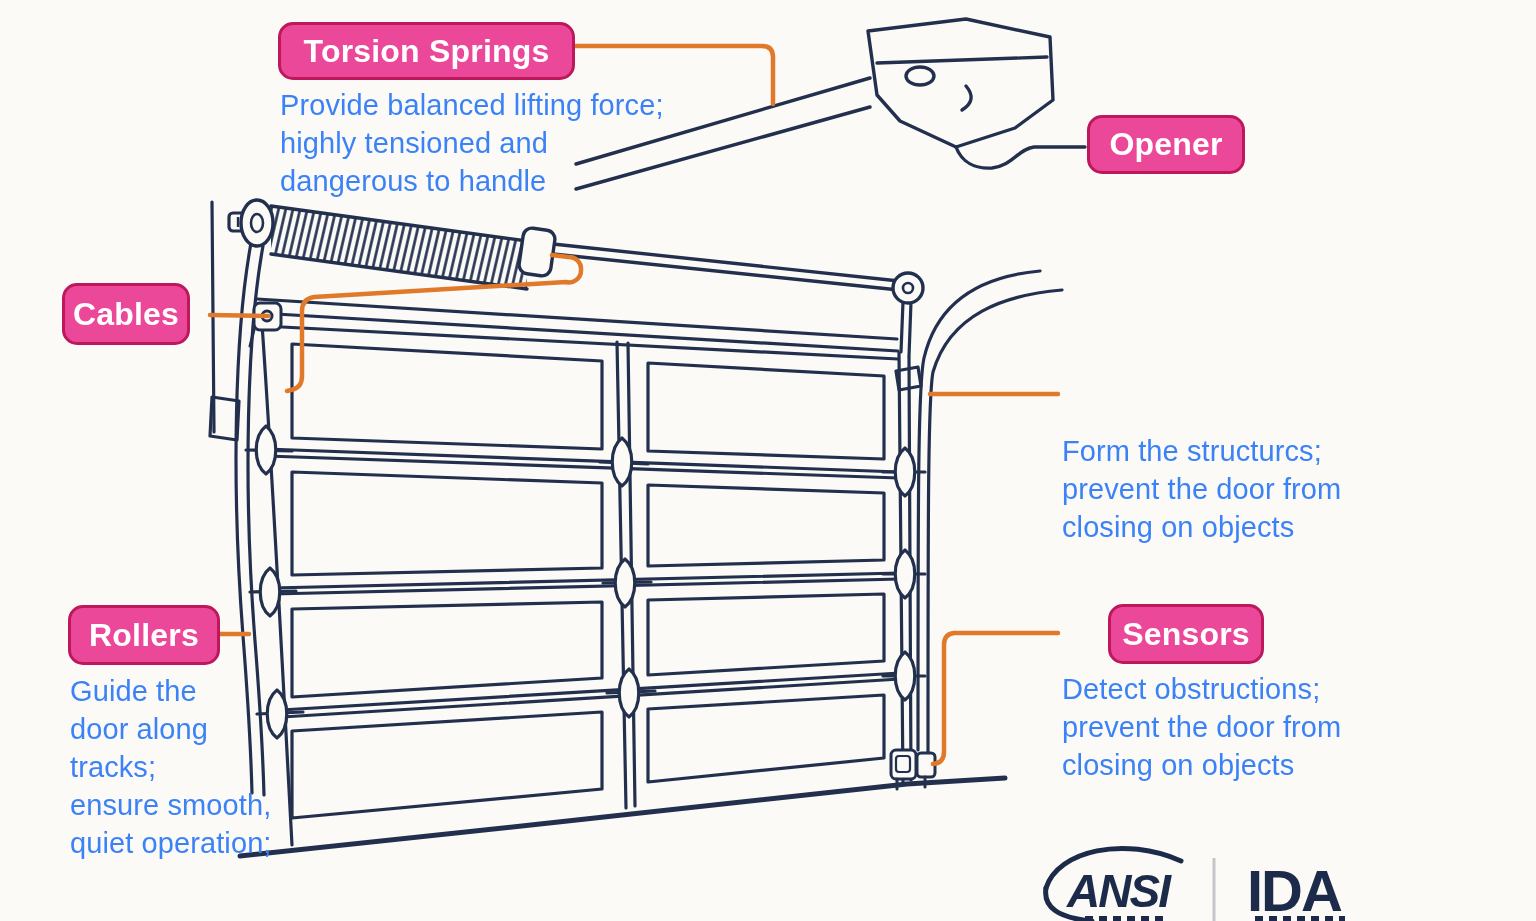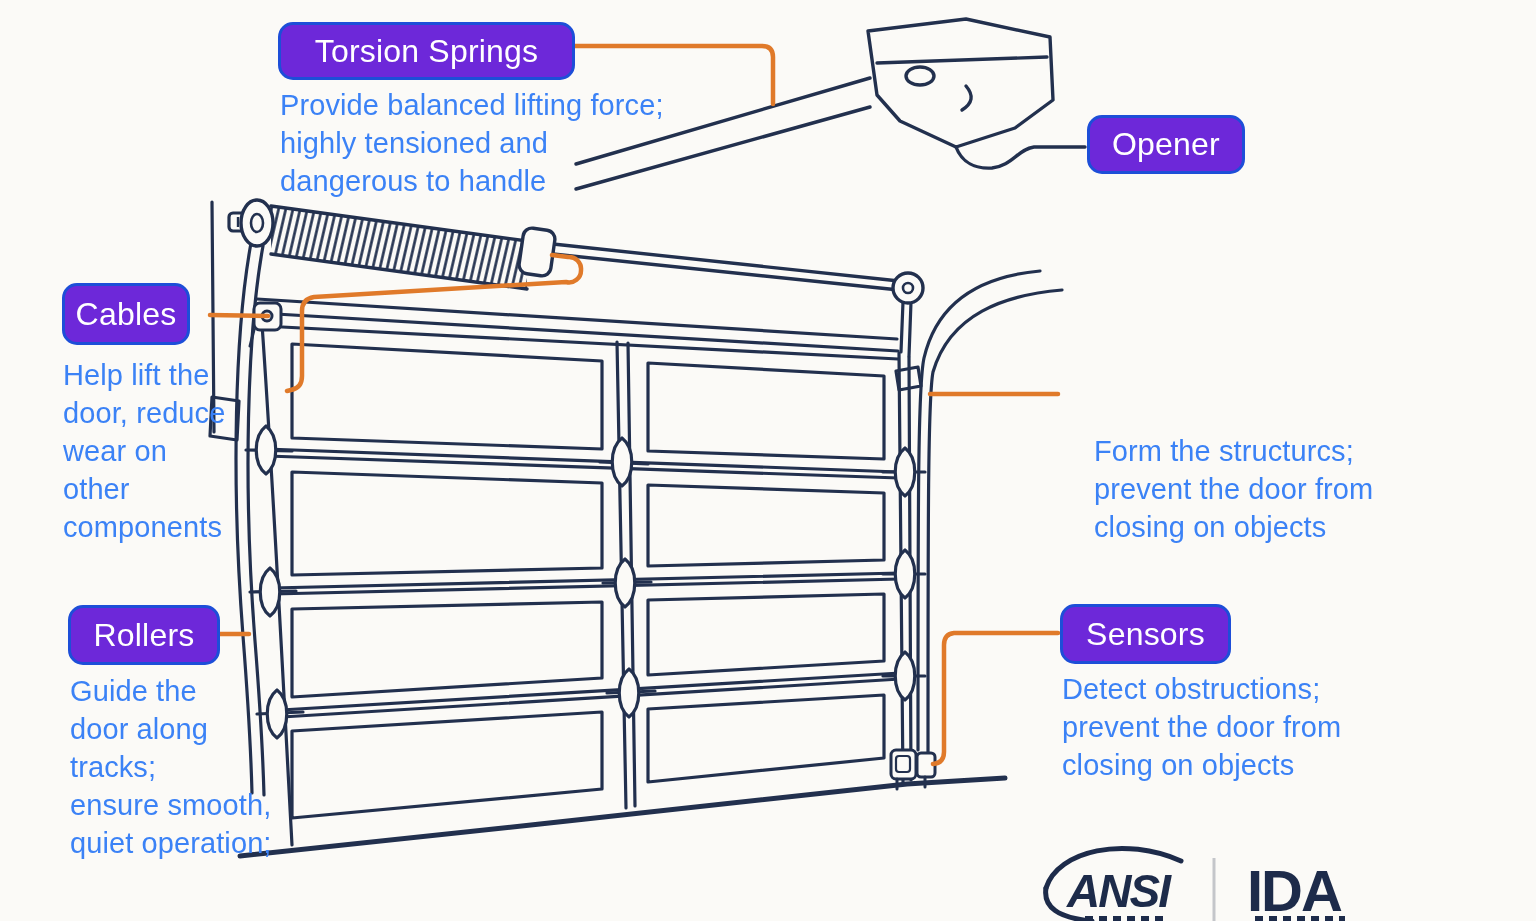--- a/index.html
+++ b/index.html
@@ -11,8 +11,8 @@
   .art{position:absolute;left:0;top:0;width:1536px;height:921px;}
   .badge{
     position:absolute;display:flex;align-items:center;justify-content:center;
-    background:#6d28d9;border:3px solid #1d4ed8;border-radius:15px;
-    color:#ffffff;font-weight:normal;font-size:32px;letter-spacing:.2px;
+    background:#ec4899;border:3px solid #be185d;border-radius:15px;
+    color:#ffffff;font-weight:bold;font-size:32px;letter-spacing:.2px;
     box-sizing:border-box;z-index:3;
   }
   .desc{

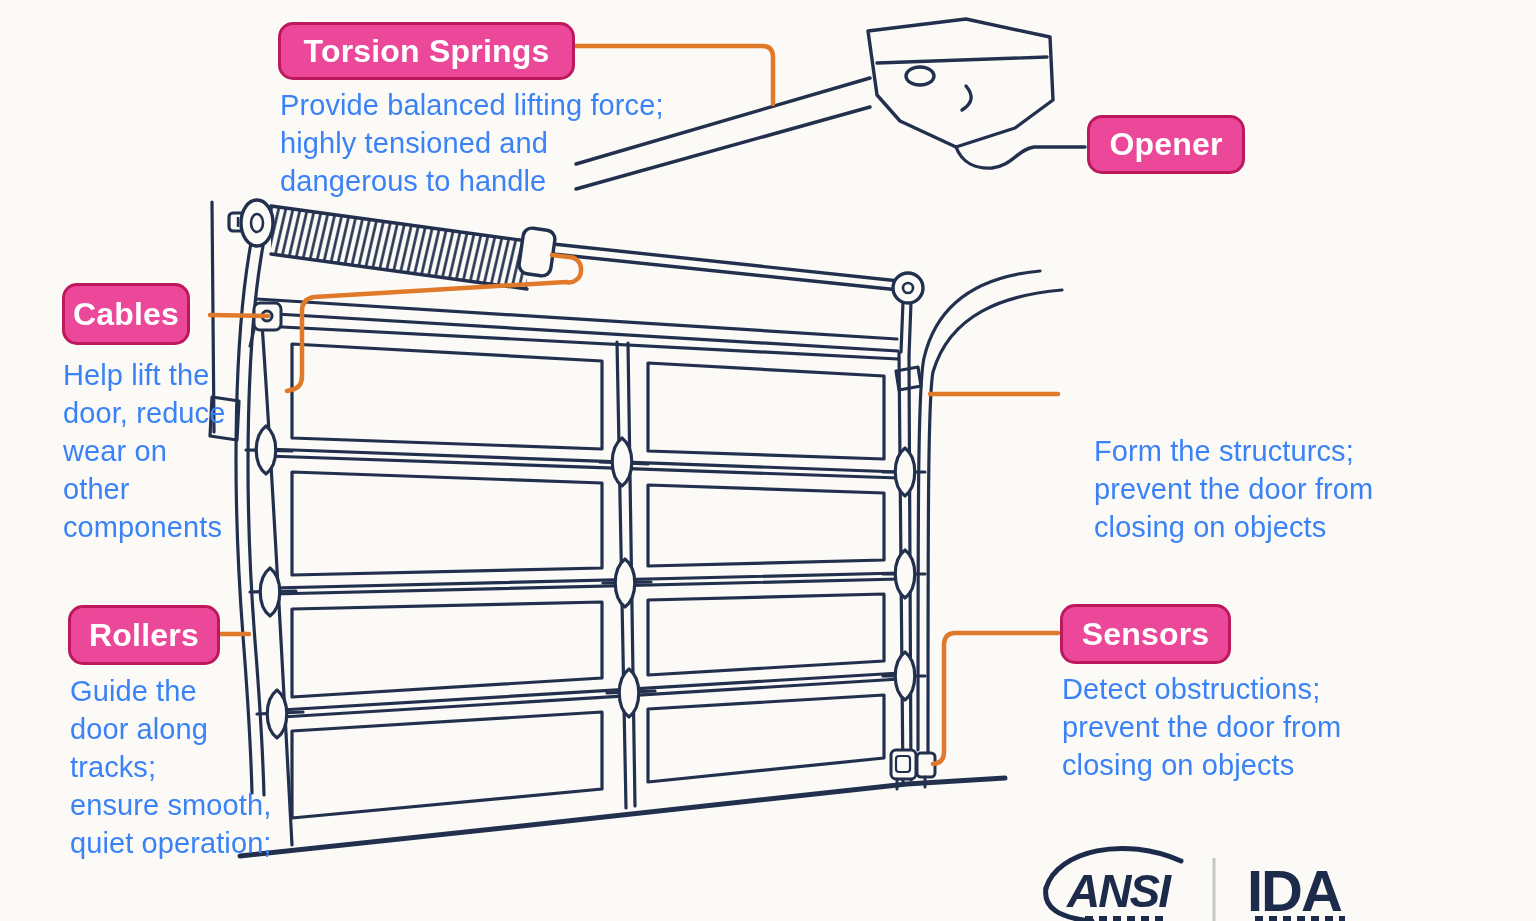--- a/index.html
+++ b/index.html
@@ -189,11 +189,6 @@
   <div class="badge badge-opener">Opener</div>
 
   <div class="badge badge-cables">Cables</div>
-  <div class="desc  desc-cables">Help lift the
-door, reduce
-wear on
-other
-components</div>
 
   <div class="desc  desc-panels">Form the structurcs;
 prevent the door from

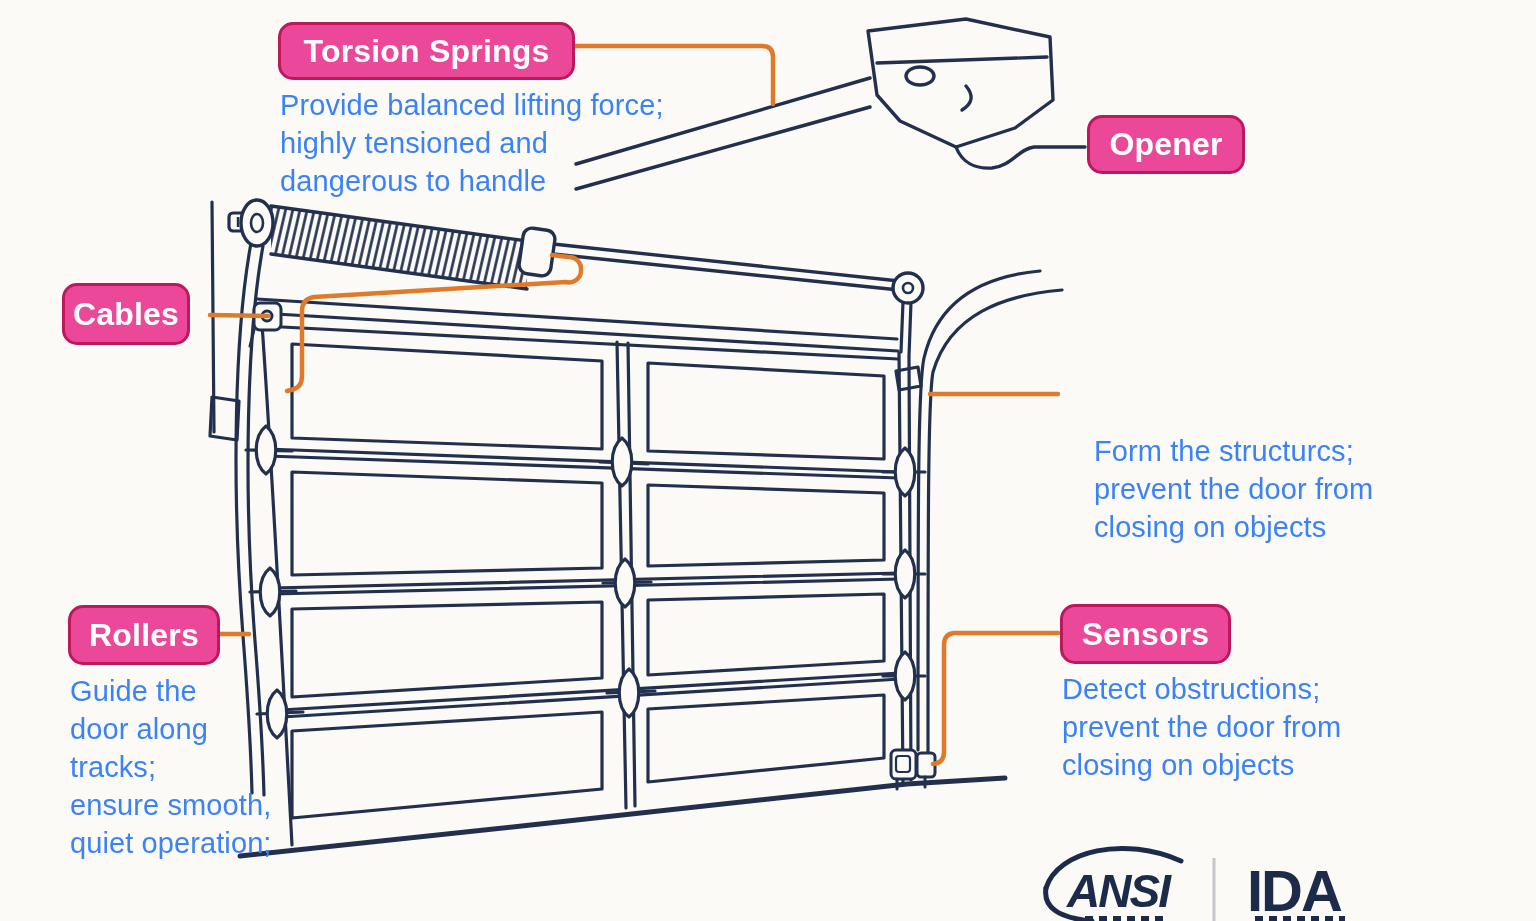--- a/index.html
+++ b/index.html
@@ -28,7 +28,7 @@
   .desc-torsion{left:280px;top:86px;}
   .desc-opener {left:1090px;top:178px;}
   .desc-cables {left:63px;top:356px;}
-  .desc-panels {left:1062px;top:432px;margin-left:32px;}
+  .desc-panels {left:1062px;top:432px;}
   .desc-rollers{left:70px;top:672px;}
   .desc-sensors{left:1062px;top:670px;}
 </style>

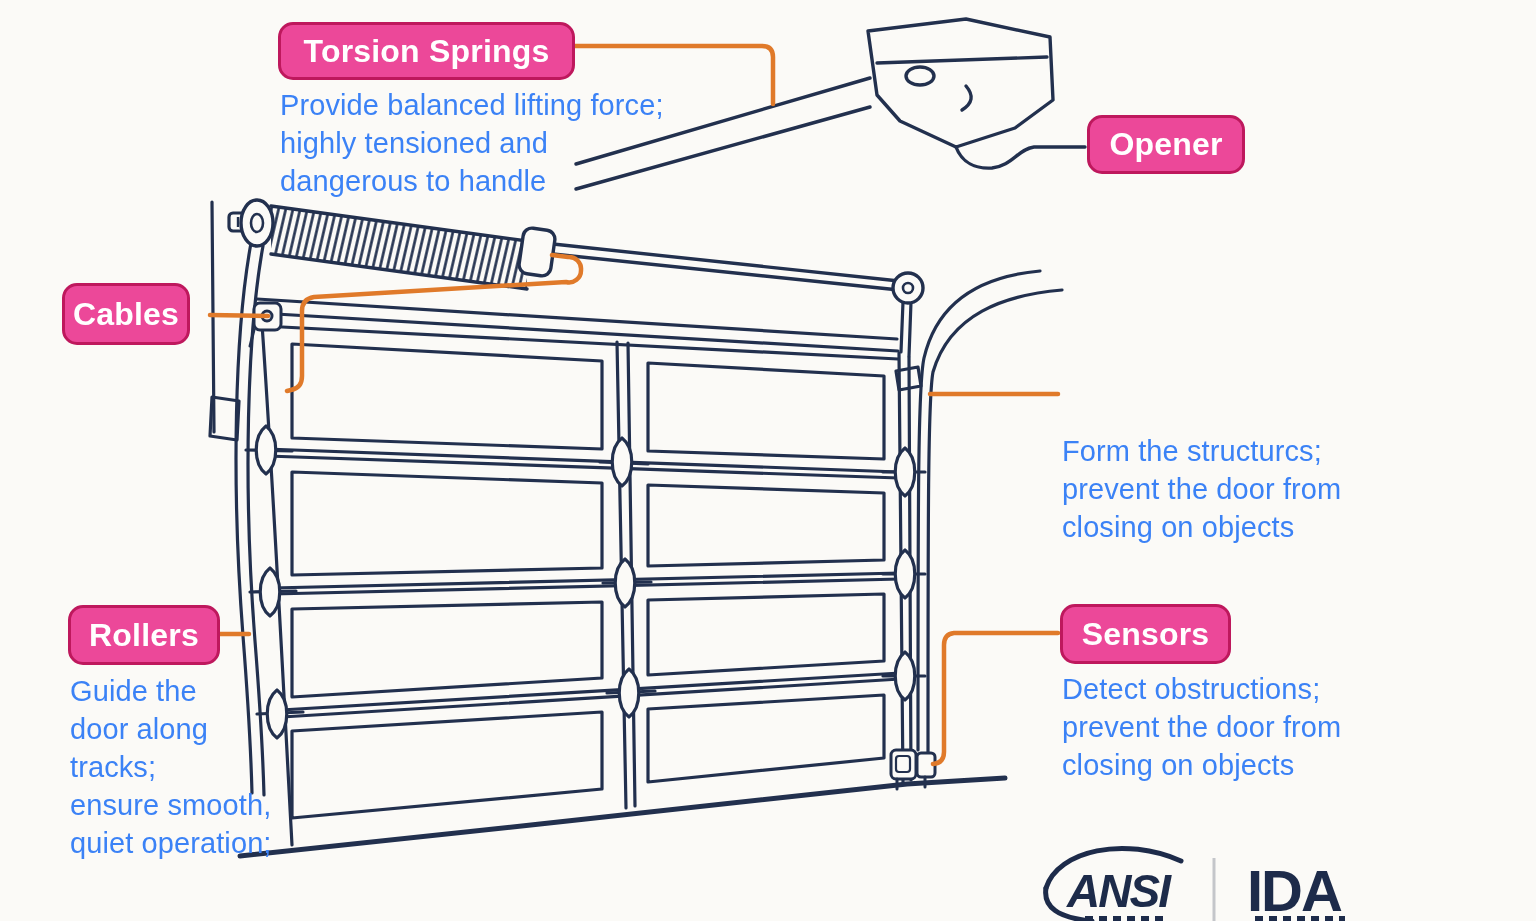--- a/index.html
+++ b/index.html
@@ -24,7 +24,7 @@
   .badge-cables {left:62px;top:283px;width:128px;height:62px;}
   .badge-panels {left:1060px;top:363px;width:148px;height:60px;}
   .badge-rollers{left:68px;top:605px;width:152px;height:60px;}
-  .badge-sensors{left:1060px;top:604px;width:171px;height:60px;}
+  .badge-sensors{left:1108px;top:604px;width:156px;height:60px;}
   .desc-torsion{left:280px;top:86px;}
   .desc-opener {left:1090px;top:178px;}
   .desc-cables {left:63px;top:356px;}

